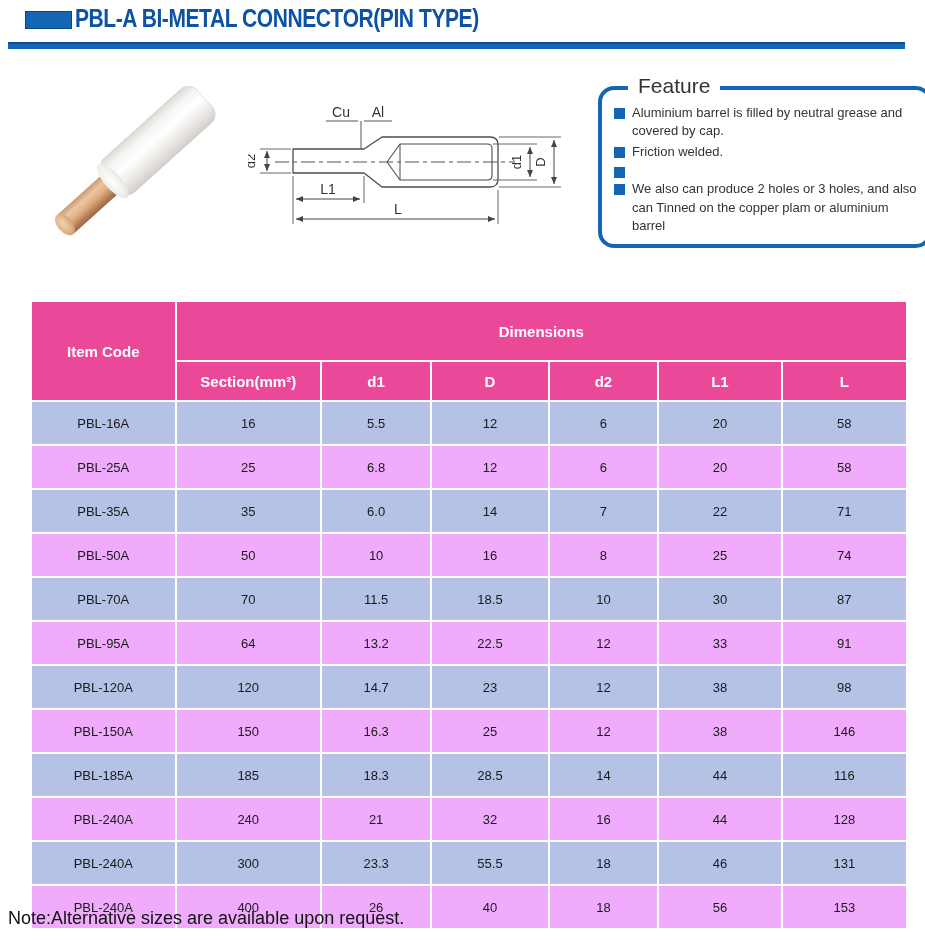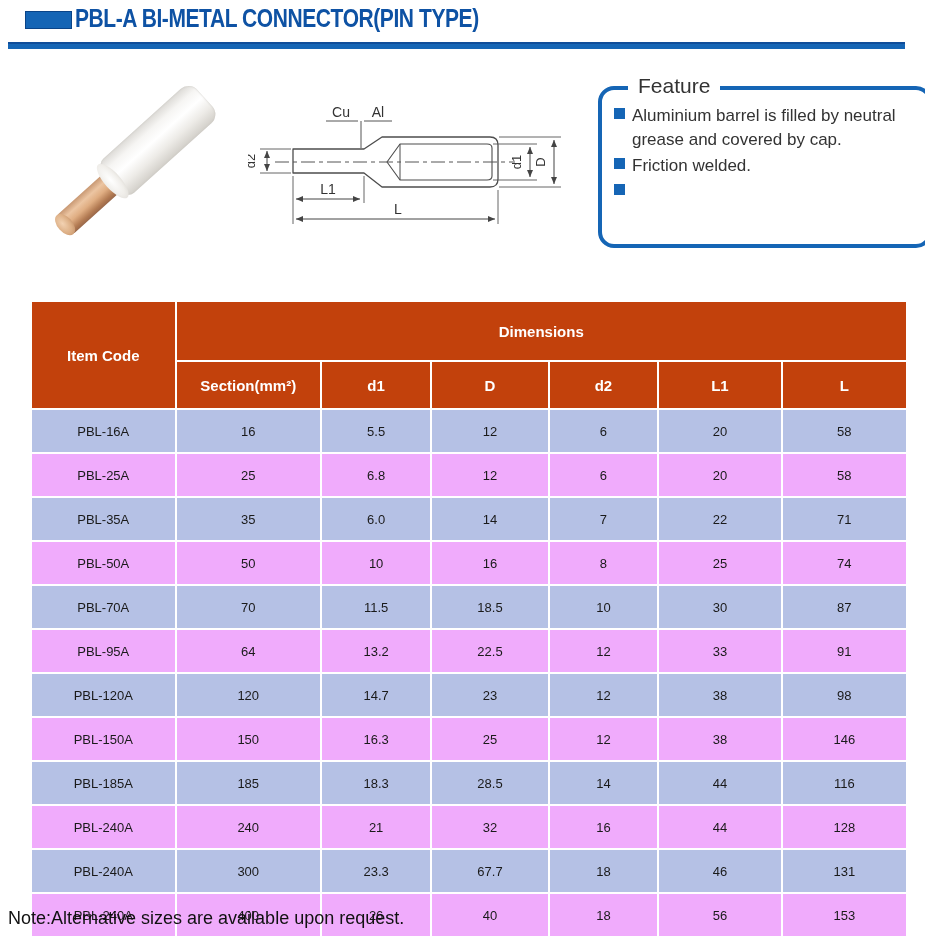--- a/index.html
+++ b/index.html
@@ -40,7 +40,7 @@
   .feature-legend{position:absolute;top:-16px;left:26px;background:#fff;padding:0 10px;
                   font-size:21px;color:#333;}
   .feature-list{list-style:none;margin:0;padding:14px 6px 6px 12px;}
-  .feature-list li{display:flex;gap:7px;font-size:17px;line-height:1.42;color:#333;margin-bottom:2px;}
+  .feature-list li{display:flex;gap:7px;font-size:13px;line-height:1.42;color:#333;margin-bottom:2px;}
   .f-bullet{flex:0 0 auto;width:11px;height:11px;background:#1565b5;margin-top:4px;}
 
   

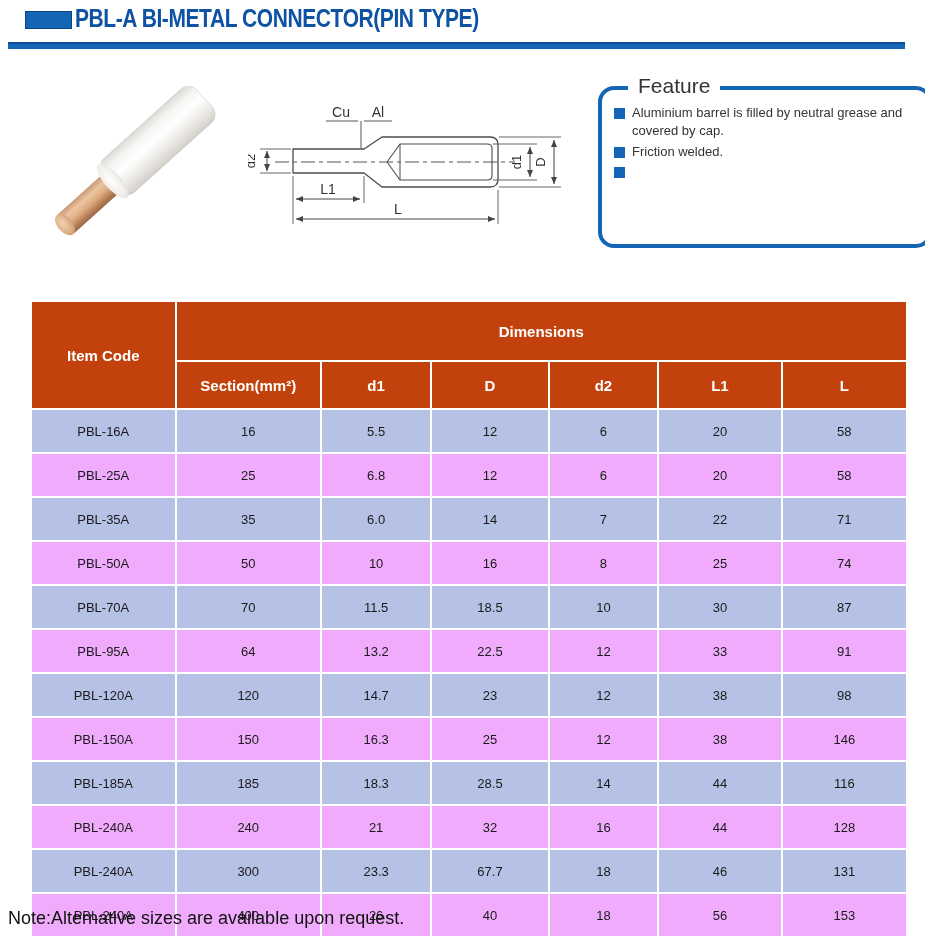--- a/index.html
+++ b/index.html
@@ -132,6 +132,10 @@
         </li>
         <li>
           <span class="f-bullet"></span>
+        </li>
+        <li>
+          <span class="f-bullet"></span>
+          <span>We also can produce 2 holes or 3 holes, and also can Tinned on the copper plam or aluminium barrel</span>
         </li>
       </ul>
   </div>

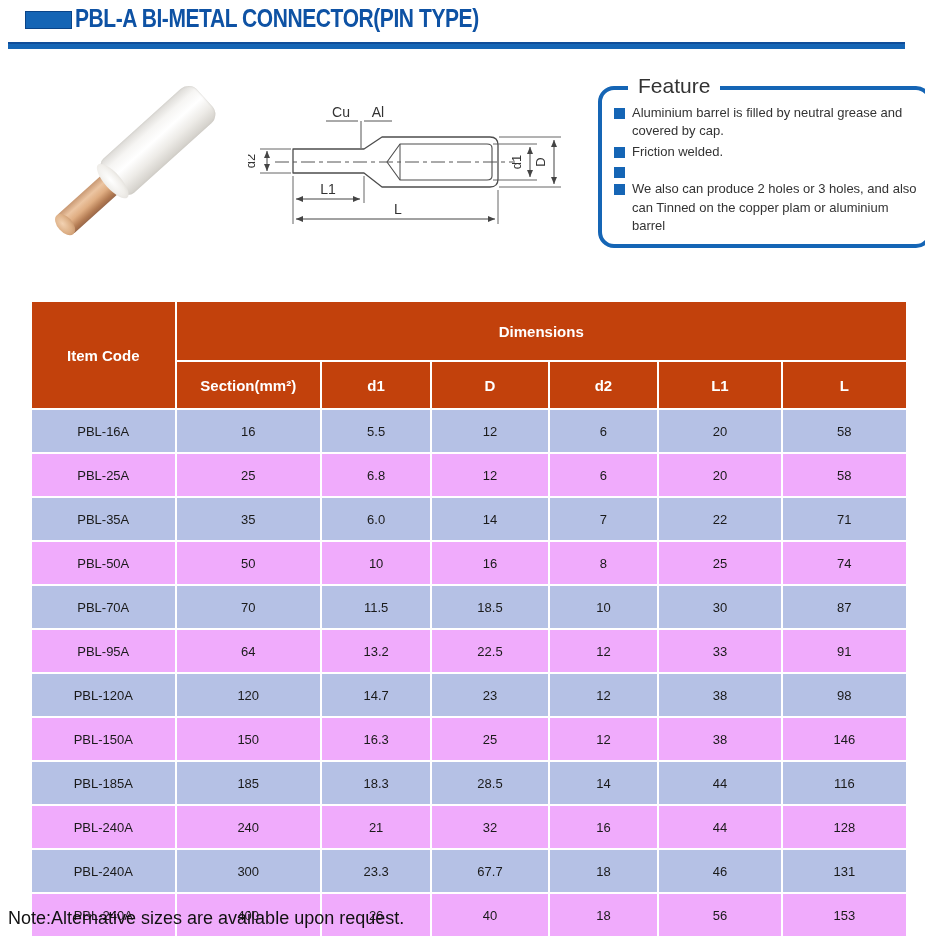--- a/index.html
+++ b/index.html
@@ -48,7 +48,7 @@
               border-collapse:collapse;table-layout:fixed;}
   .spec-table th,.spec-table td{border:2px solid #fff;text-align:center;vertical-align:middle;
               font-family:"Liberation Sans",sans-serif;}
-  .spec-table th{background:#c2410c;color:#fff;font-weight:bold;font-size:15px;}
+  .spec-table th{background:#ec4899;color:#fff;font-weight:bold;font-size:15px;}
   .row-dim{height:60px;}
   .row-sub{height:48px;}
   .spec-table td{font-size:13px;color:#1a1a1a;height:40px;}

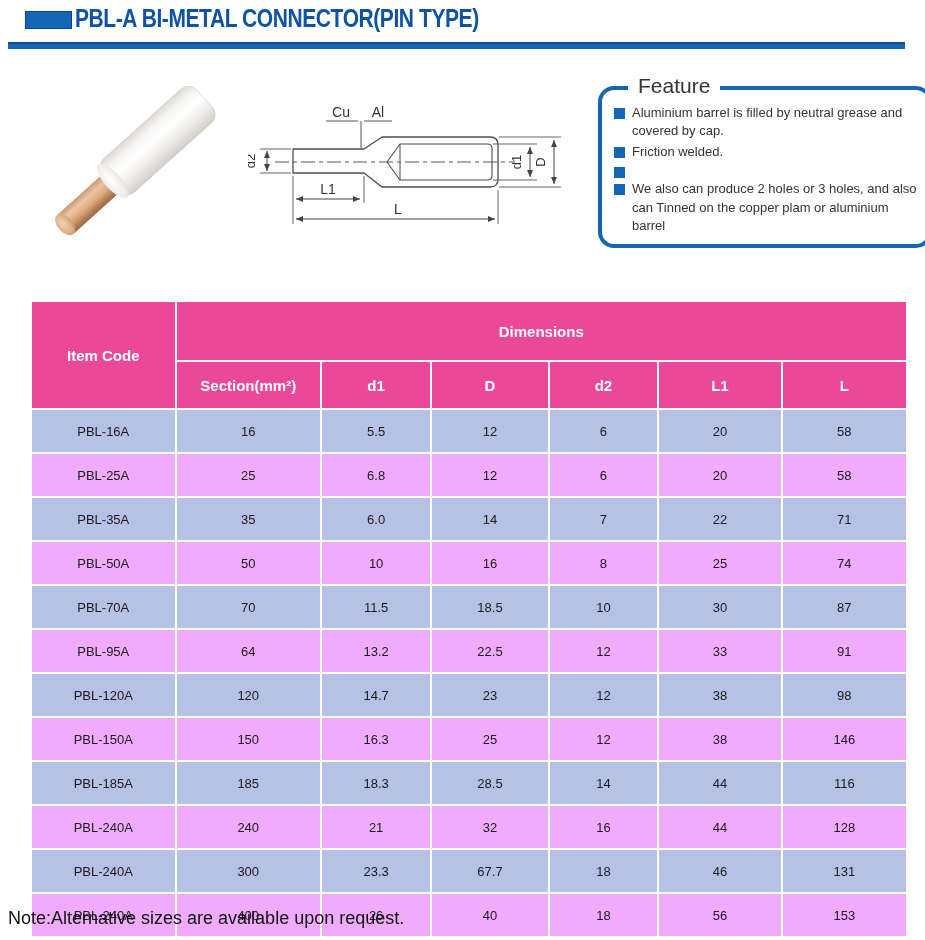--- a/index.html
+++ b/index.html
@@ -50,7 +50,7 @@
               font-family:"Liberation Sans",sans-serif;}
   .spec-table th{background:#ec4899;color:#fff;font-weight:bold;font-size:15px;}
   .row-dim{height:60px;}
-  .row-sub{height:48px;}
+  .row-sub{height:40px;}
   .spec-table td{font-size:13px;color:#1a1a1a;height:40px;}
   tr.r-blue td{background:#b5c1e5;}
   tr.r-gray td{background:#f0abfc;}

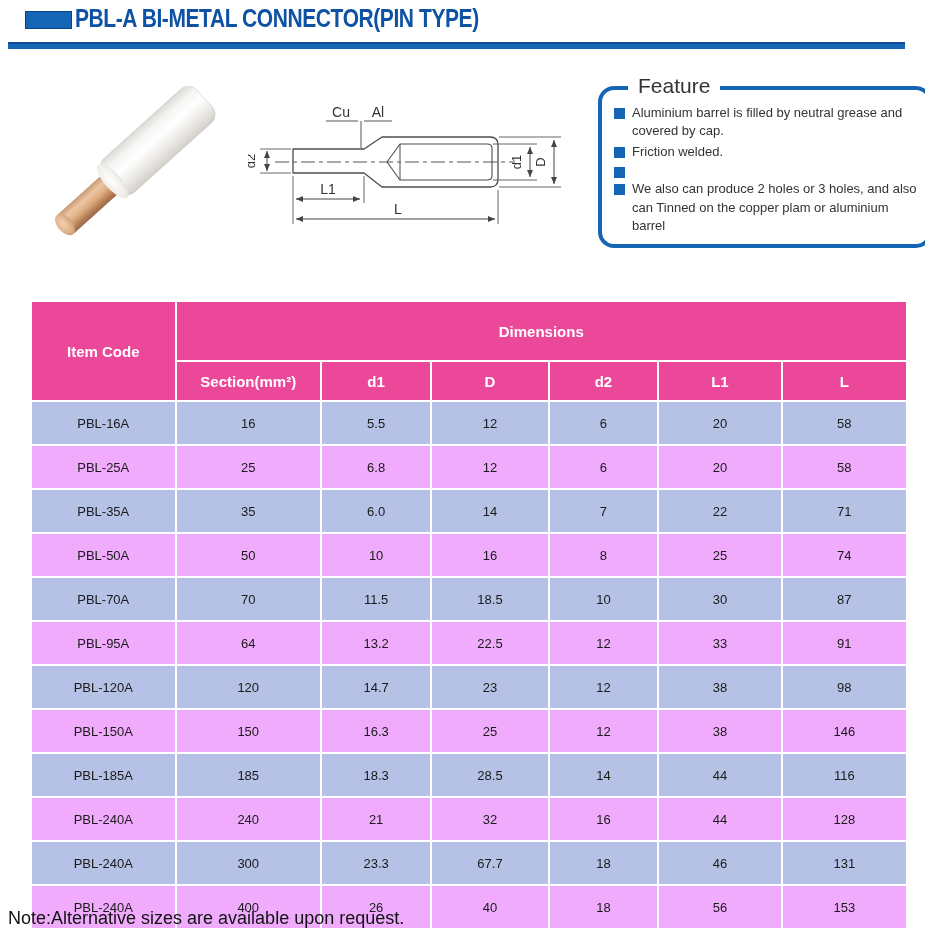--- a/index.html
+++ b/index.html
@@ -259,7 +259,7 @@
           <td>PBL-240A</td>
           <td>300</td>
           <td>23.3</td>
-          <td>67.7</td>
+          <td>55.5</td>
           <td>18</td>
           <td>46</td>
           <td>131</td>

